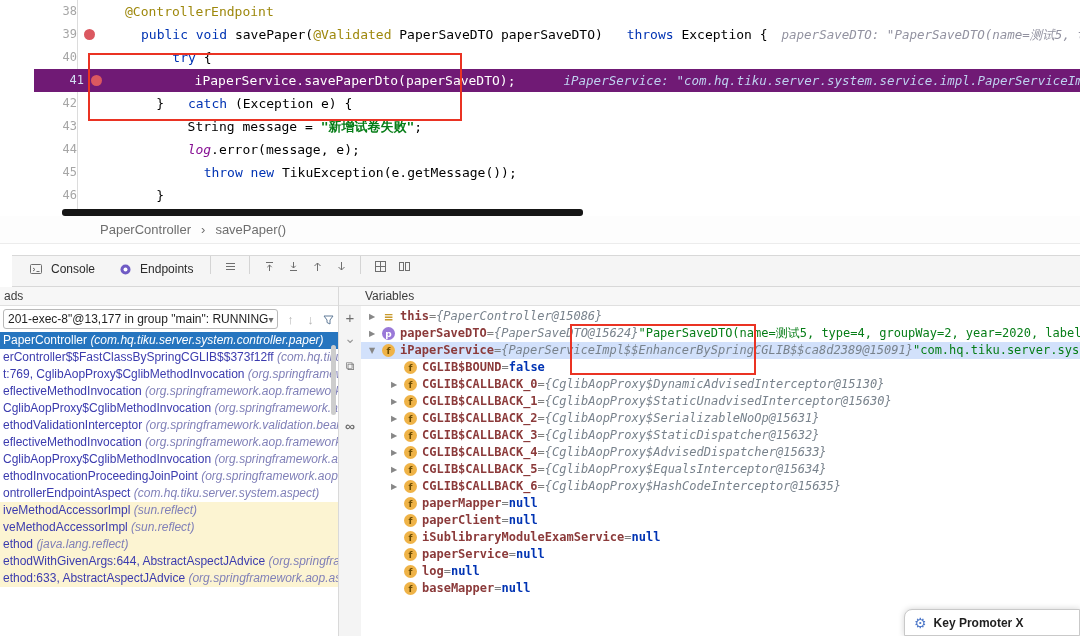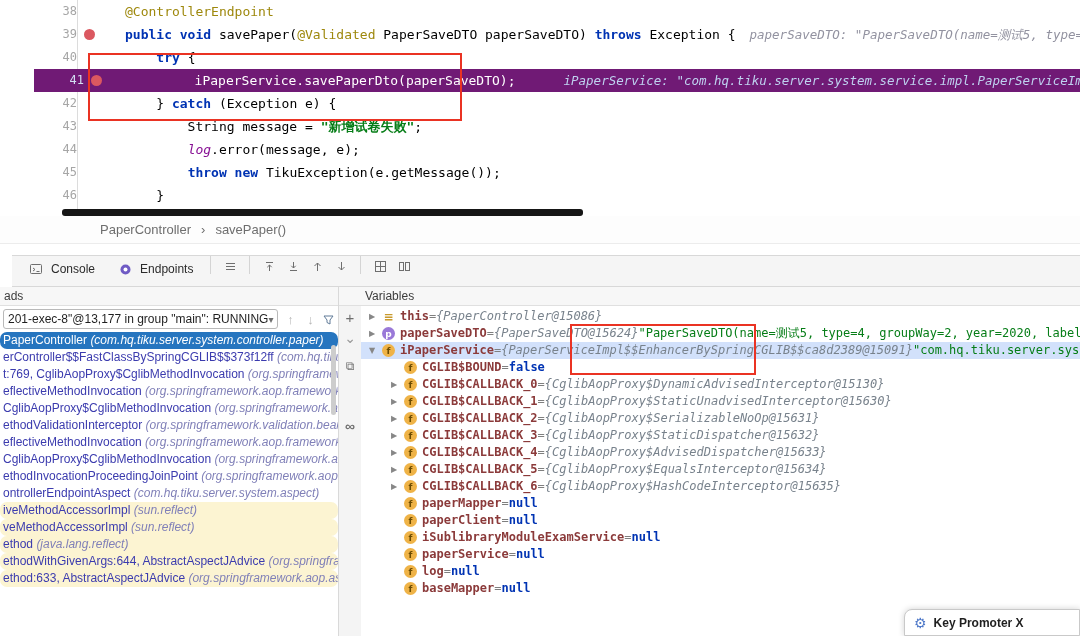--- a/index.html
+++ b/index.html
@@ -19,7 +19,7 @@
   .bp{position:absolute;left:7px;top:6px;width:11px;height:11px;border-radius:50%;background:#db5860;}
   .lcode{flex:1;overflow:hidden;padding-left:20px;}
   .tk-ann{color:#9e880d;}
-  .tk-kw{color:#0033b3;font-weight:bold;}
+  .tk-kw{color:#0033b3;font-weight:normal;margin-left:16px;}
   .tk-pl{color:#000;}
   .tk-str{color:#067d17;font-weight:bold;}
   .tk-fld{color:#871094;font-style:italic;}

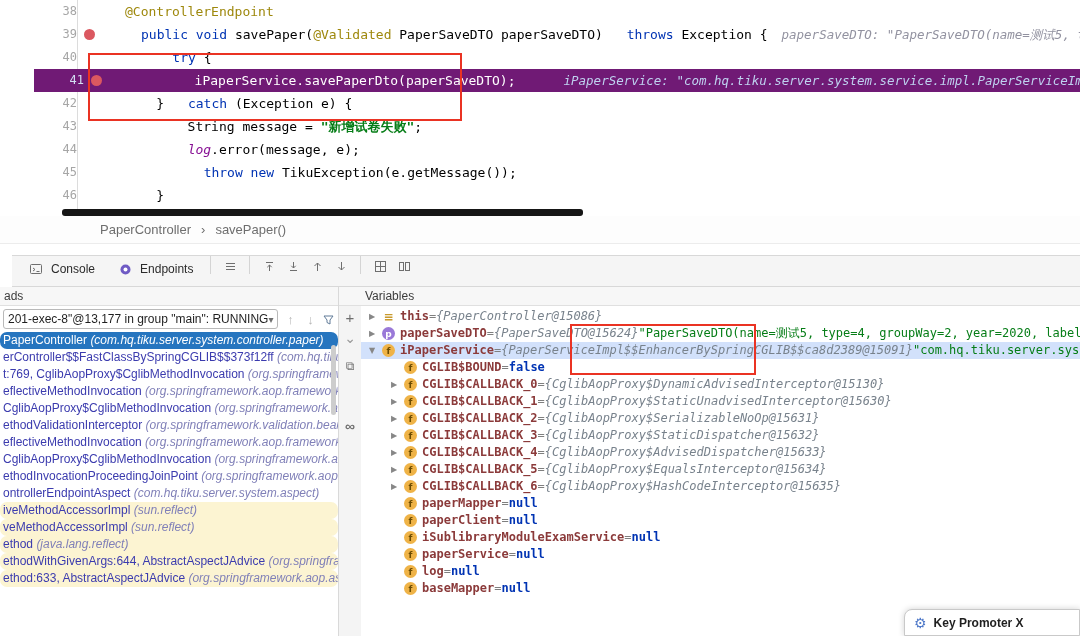--- a/index.html
+++ b/index.html
@@ -53,7 +53,7 @@
   #thread-dd .txt{flex:1;overflow:hidden;white-space:nowrap;}
   #thread-dd .dda{color:#6e6e6e;font-size:10px;}
   .mini{font-size:13px;color:#b5b5b5;width:16px;text-align:center;}
-  .frow{height:17px;line-height:17px;white-space:nowrap;overflow:hidden;font-size:12px;padding-left:3px;border-radius:7px;}
+  .frow{height:17px;line-height:17px;white-space:nowrap;overflow:hidden;font-size:12px;padding-left:3px;}
   .fcls{color:#3b3bae;}
   .fpkg{color:#8080b8;font-style:italic;}
   .frow.sel{background:#2675bf;}

